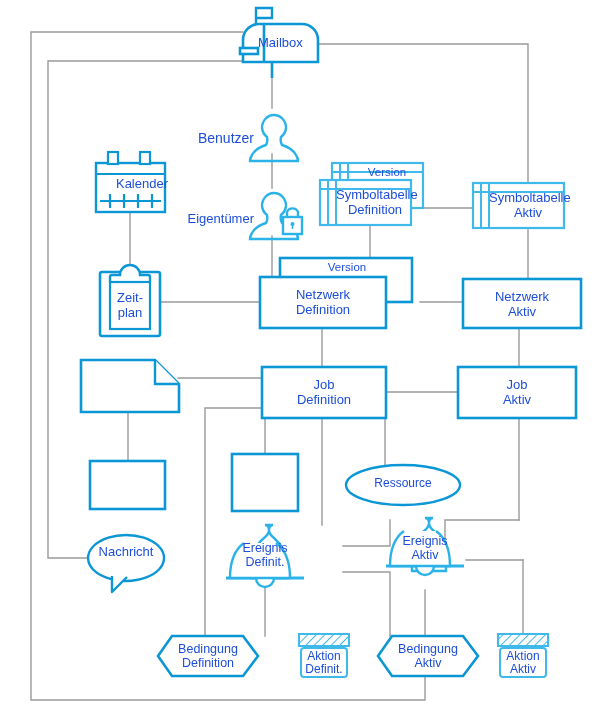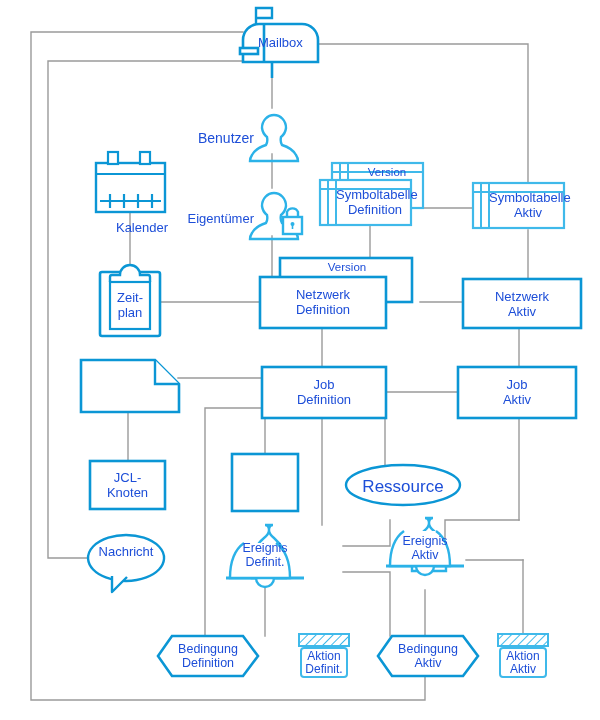--- a/index.html
+++ b/index.html
@@ -201,7 +201,7 @@
 
 <div class="lbl" style="left:176px;top:212px;width:78px;font-size:13px;text-align:right;">Eigentümer</div>
 
-<div class="lbl" style="left:96px;top:177px;width:92px;font-size:13px;margin-top:44px;">Kalender</div>
+<div class="lbl" style="left:96px;top:177px;width:92px;font-size:13px;">Kalender</div>
 
 <div class="lbl" style="left:110px;top:291px;width:40px;font-size:13px;">Zeit-
 plan</div>

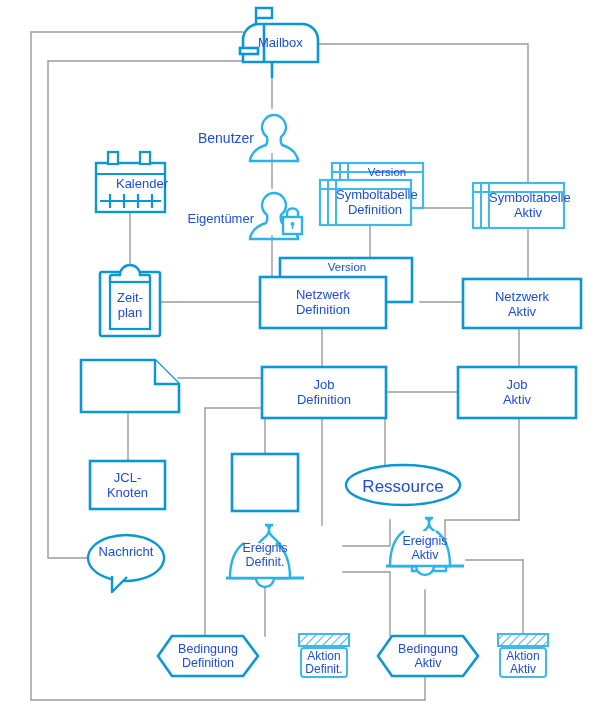--- a/index.html
+++ b/index.html
@@ -221,8 +221,6 @@
 Aktiv</div>
 
 
-<div class="lbl" style="left:90px;top:471px;width:75px;font-size:13px;">JCL-
-Knoten</div>
 
 <div class="lbl" style="left:262px;top:378px;width:124px;font-size:13px;">Job
 Definition</div>

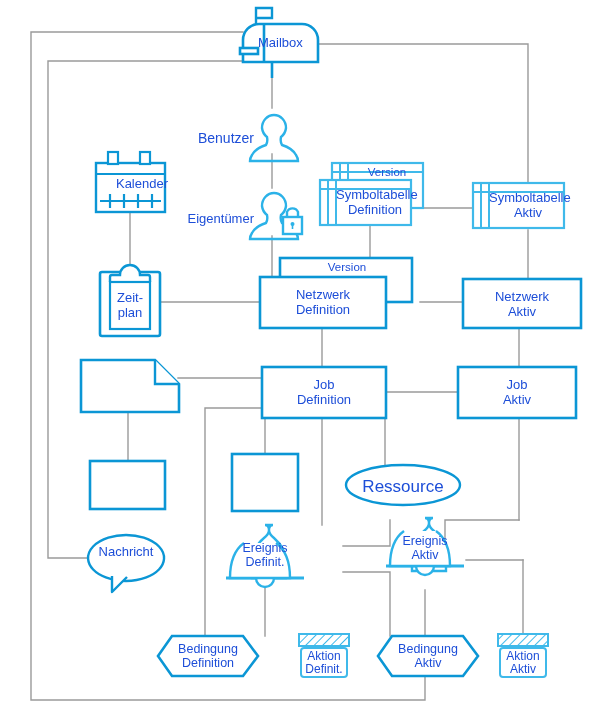--- a/index.html
+++ b/index.html
@@ -229,7 +229,7 @@
 Aktiv</div>
 
 
-<div class="lbl" style="left:346px;top:477px;width:114px;font-size:17px;">Ressource</div>
+<div class="lbl" style="left:346px;top:477px;width:114px;font-size:12px;">Ressource</div>
 
 <div class="lbl" style="left:88px;top:545px;width:76px;font-size:13px;">Nachricht</div>
 

